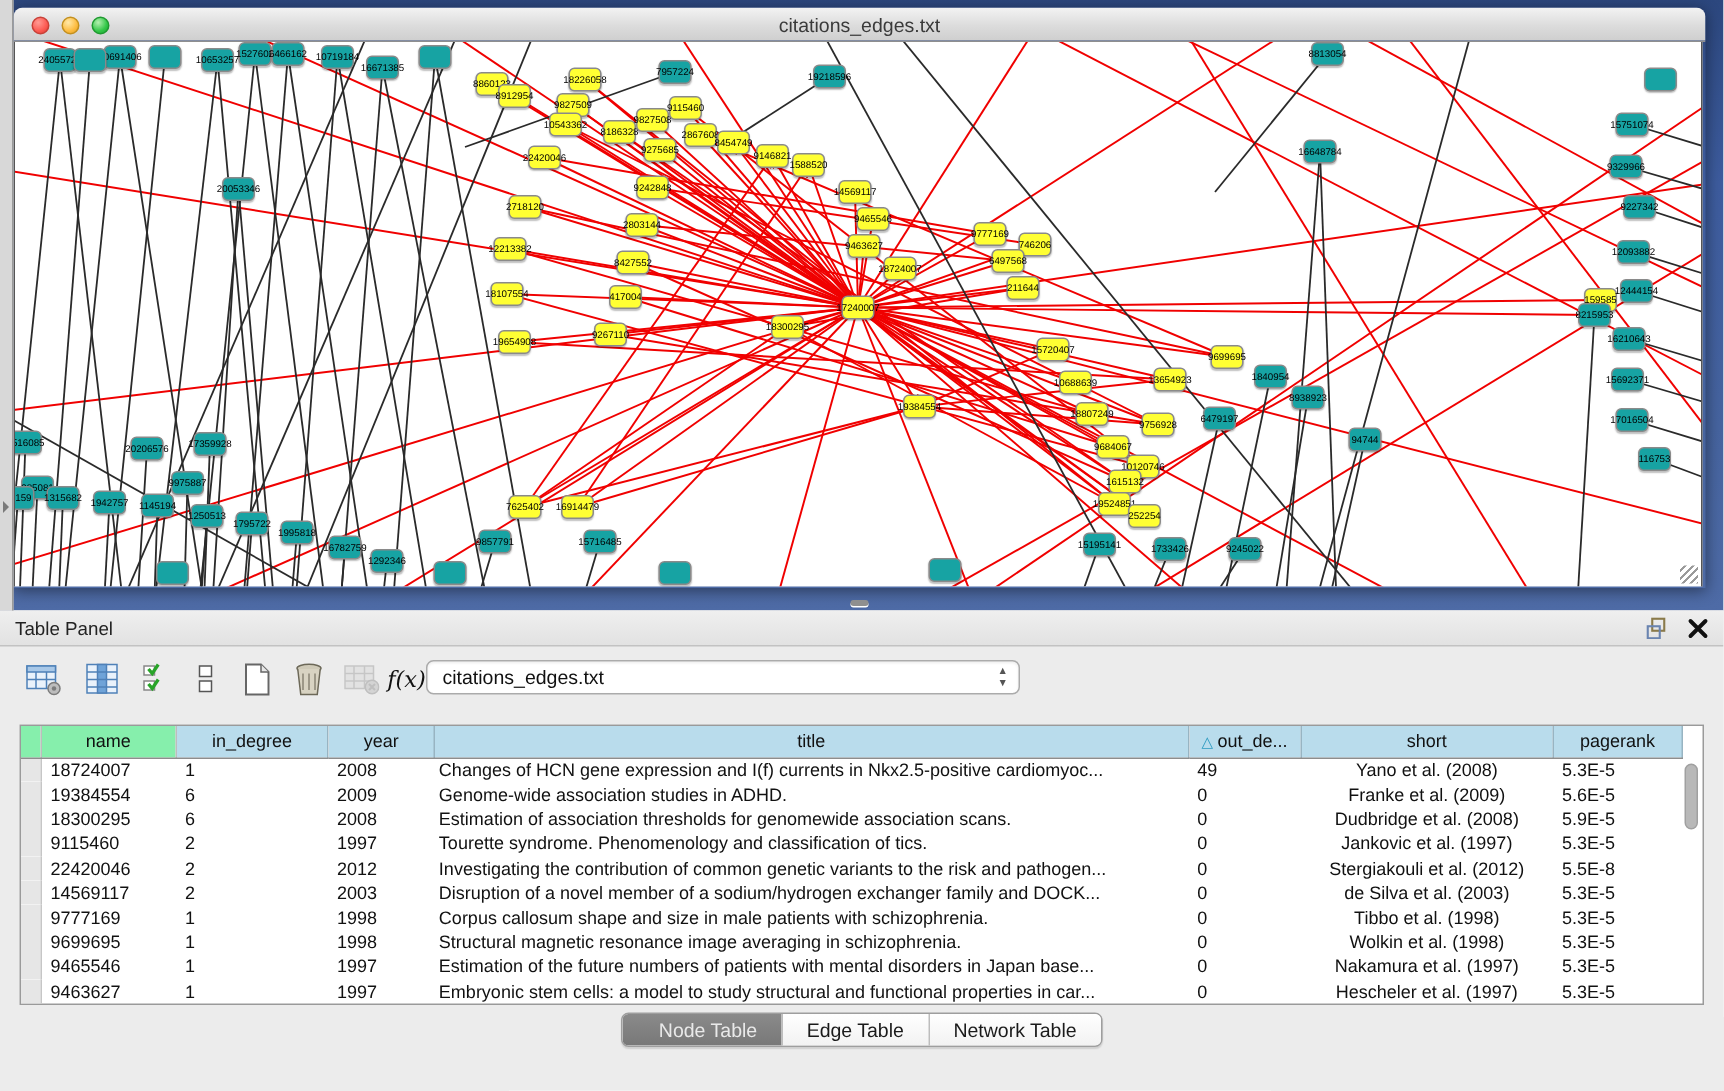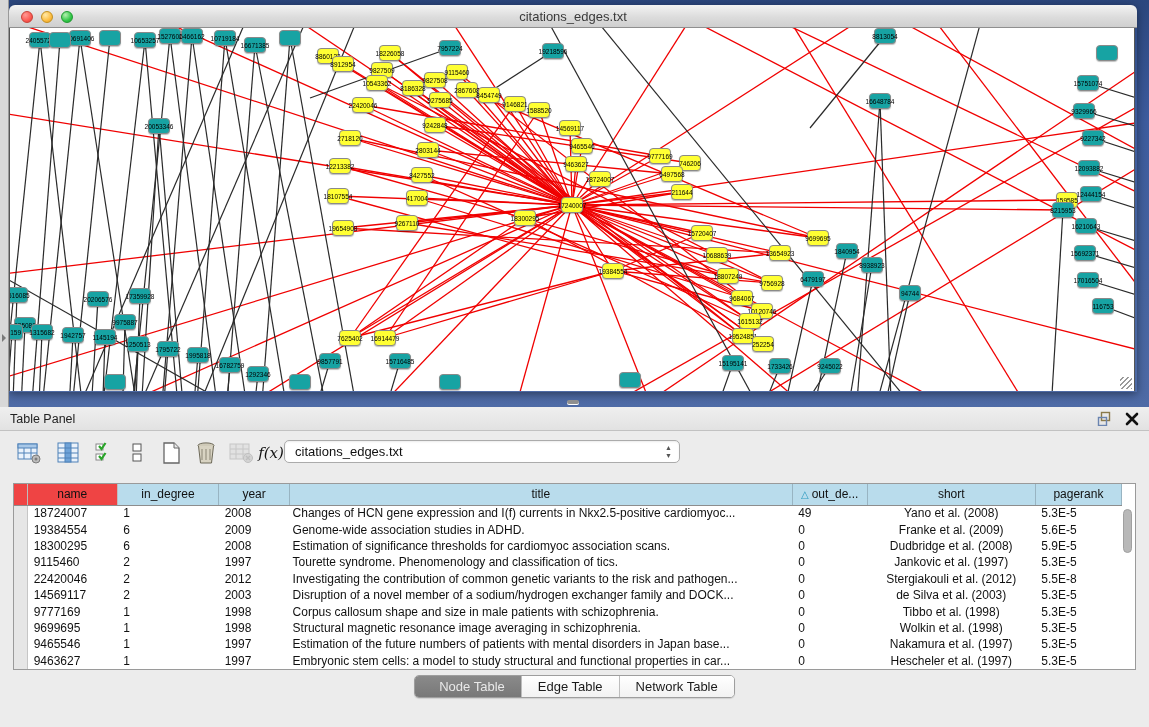--- a/index.html
+++ b/index.html
@@ -61,7 +61,7 @@
   th { height:21px; font-size:12px; font-weight:normal; color:#111;
     background:#b9dcec; border-right:1px solid #98b4c2; border-bottom:1px solid #8d8d8d;
     overflow:hidden; white-space:nowrap; cursor:pointer; }
-  th.gutter, th.namecol { background:#ef4444; border-right:1px solid #bdbdbd; }
+  th.gutter, th.namecol { background:#86efac; border-right:1px solid #bdbdbd; }
   td { height:16.4px; font-size:12px; color:#111; white-space:nowrap; overflow:hidden;
     padding:0 3px; cursor:default; }
   td.num { padding-left:6px; }

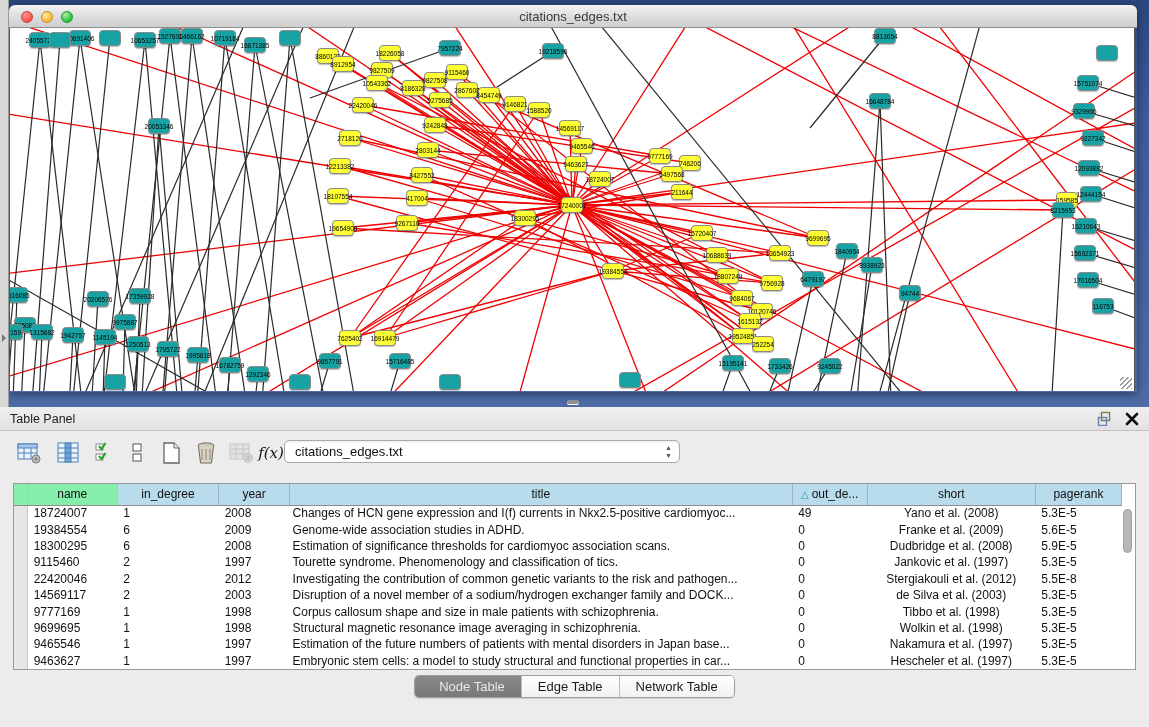--- a/index.html
+++ b/index.html
@@ -719,7 +719,7 @@
               <td class="num">18300295</td>
               <td class="num">6</td>
               <td class="num">2008</td>
-              <td class="">Estimation of significance thresholds for cardiomyoc association scans.</td>
+              <td class="">Estimation of association thresholds for genomewide association scans.</td>
               <td class="num">0</td>
               <td class="ctr">Dudbridge et al. (2008)</td>
               <td class="num">5.9E-5</td>

